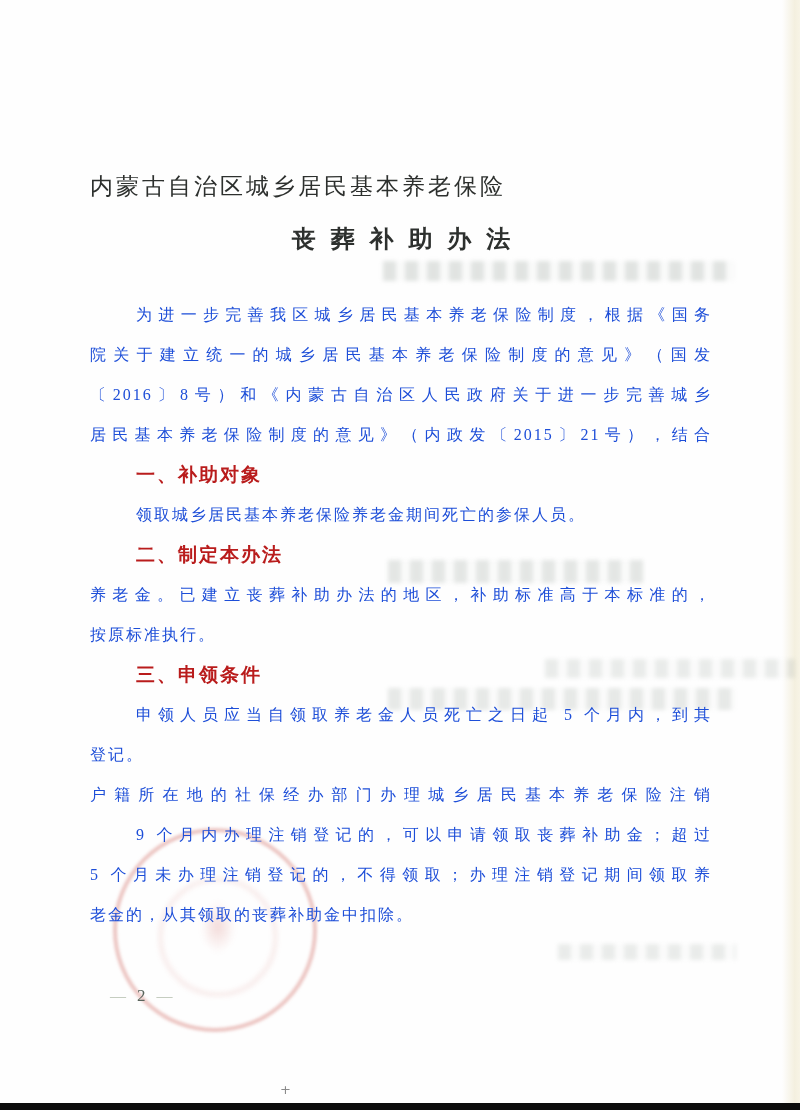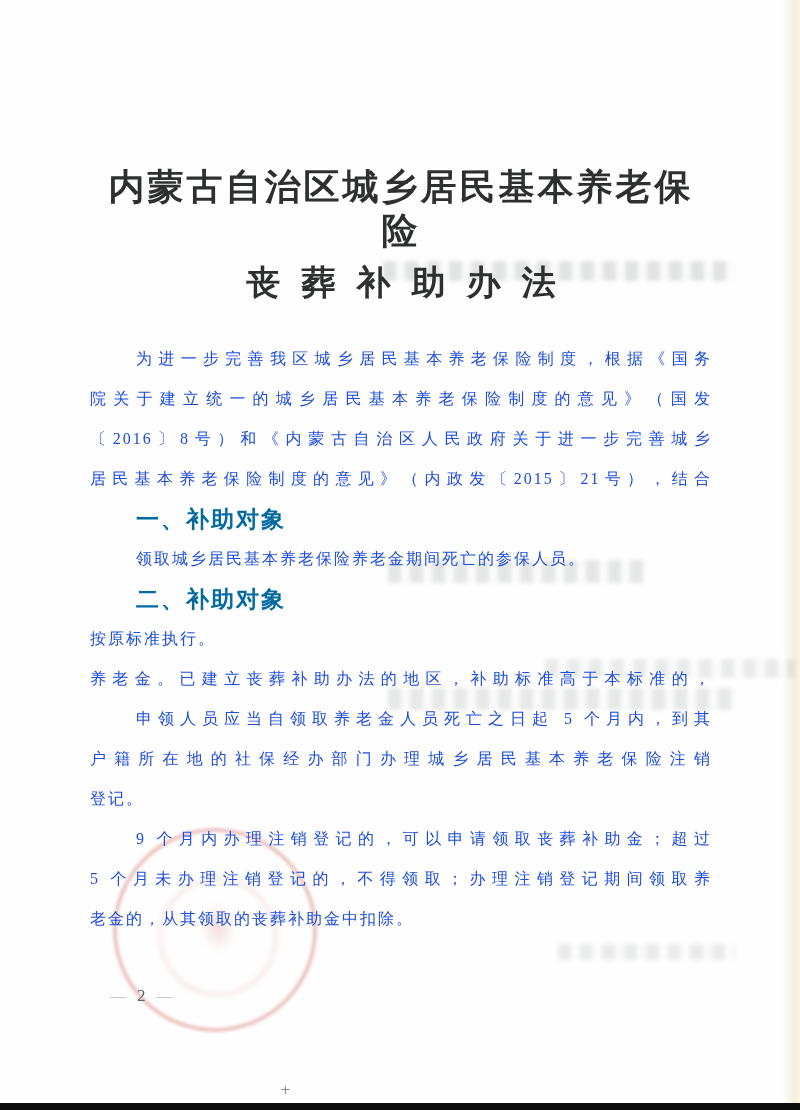--- a/index.html
+++ b/index.html
@@ -27,7 +27,7 @@
     color: #4c574f;
   }
   .title1 {
-    text-align: center; font-weight: 700; font-size: 36px; line-height: 44px;
+    text-align: left; font-weight: 400; font-size: 23px; line-height: 44px;
     letter-spacing: 3px; color: #2d302e;
   }
   .title2 {

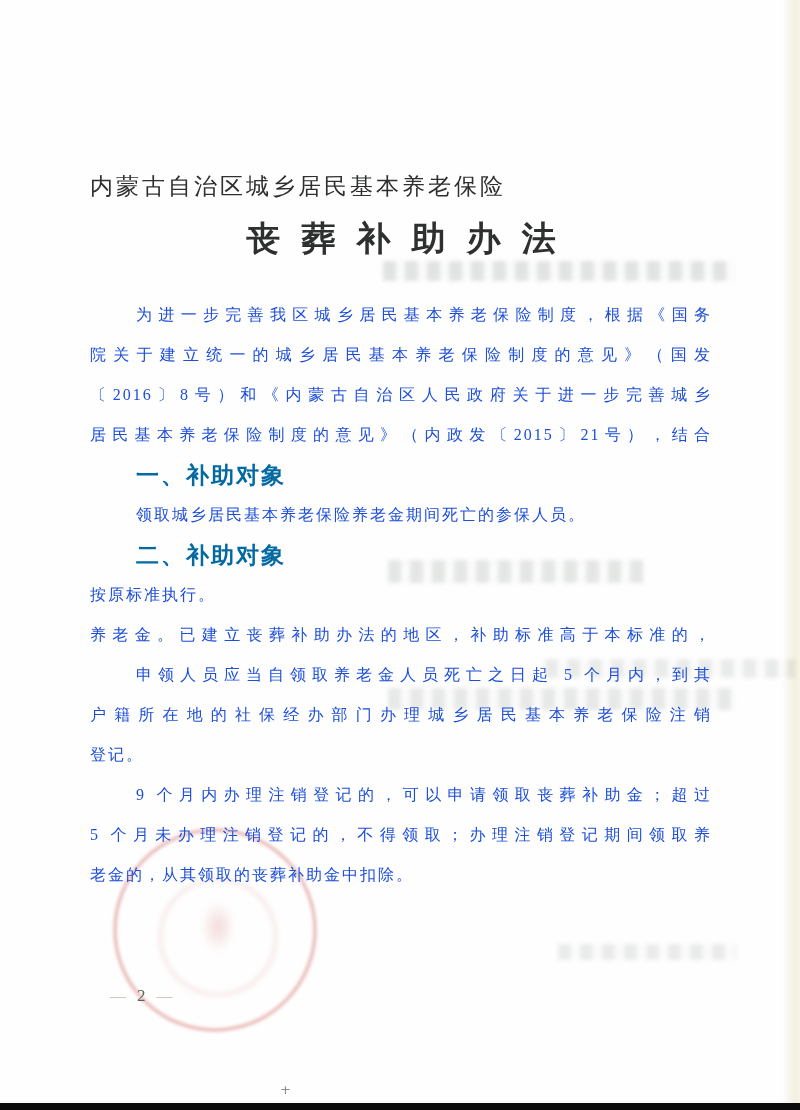--- a/index.html
+++ b/index.html
@@ -31,7 +31,7 @@
     letter-spacing: 3px; color: #2d302e;
   }
   .title2 {
-    text-align: center; font-weight: 700; font-size: 34px; line-height: 44px;
+    text-align: center; font-weight: 700; font-size: 24px; line-height: 44px;
     letter-spacing: 0.62em; text-indent: 0.62em; color: #2d302e; margin-top: 8px;
   }
   .body-block { margin-top: 34px; }

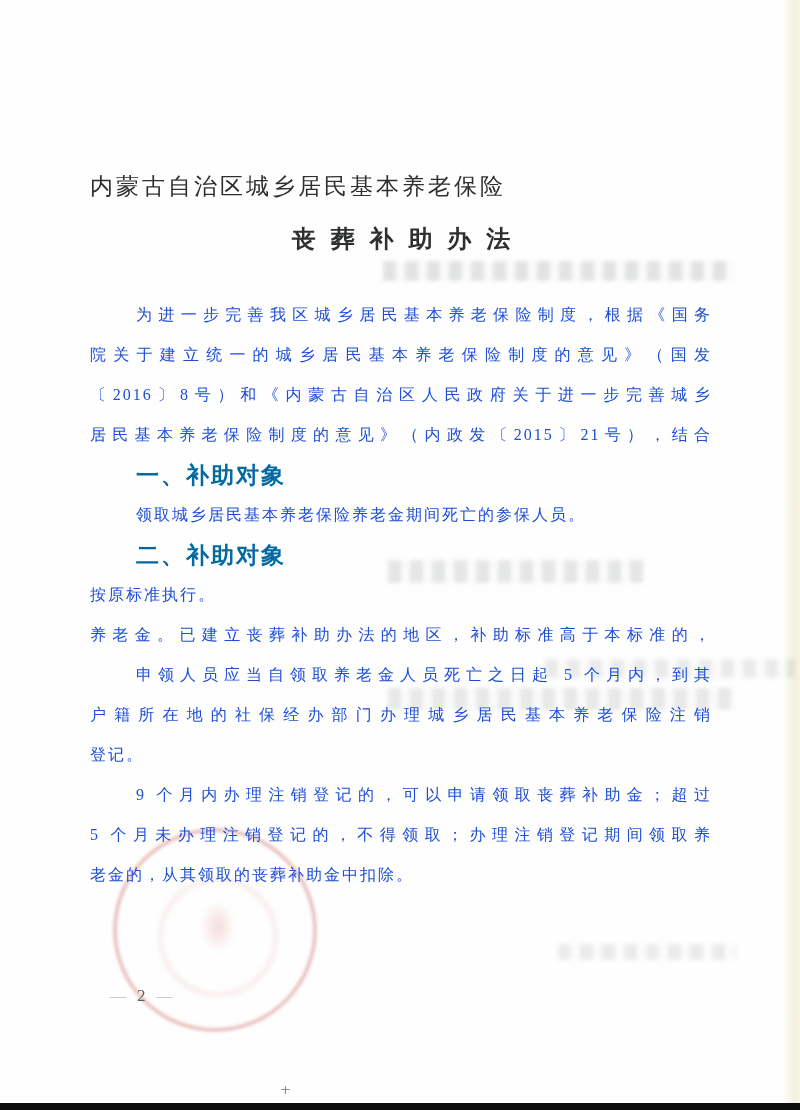--- a/index.html
+++ b/index.html
@@ -44,8 +44,8 @@
   .line.indent { padding-left: 46px; }
   .heading {
     height: 40px; line-height: 40px; padding-left: 46px;
-    font-family: Liberation Sans, sans-serif;
-    font-weight: 700; font-size: 23px; letter-spacing: 2px; color: #0369a1;
+    font-family: Liberation Serif, serif;
+    font-weight: 700; font-size: 19px; letter-spacing: 2px; color: #b91c1c;
   }
   .page-num {
     position: absolute; left: 100px; top: 984px; height: 24px; line-height: 24px;

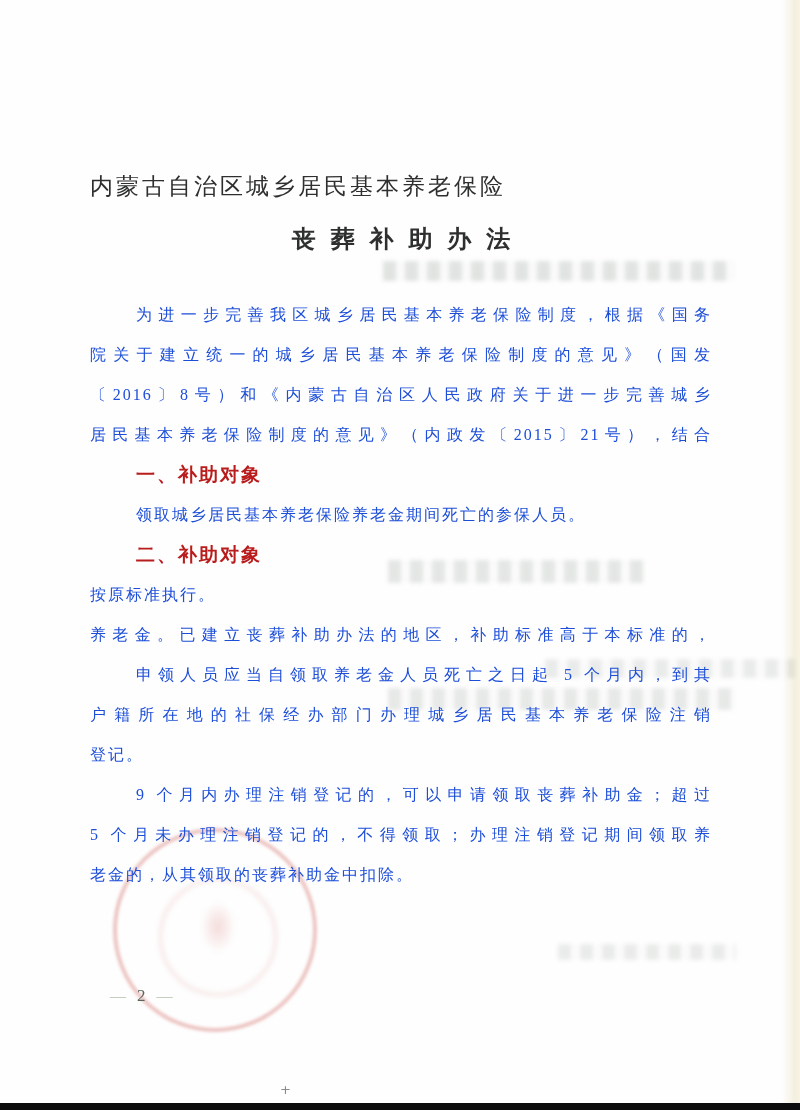--- a/index.html
+++ b/index.html
@@ -113,7 +113,7 @@
       <div class="heading">一、补助对象</div>
       <div class="line end indent">领取城乡居民基本养老保险养老金期间死亡的参保人员。</div>
 
-      <div class="heading">二、补助对象</div>
+      <div class="heading">二、制定本办法</div>
       <div class="line end">按原标准执行。</div>
       <div class="line">养老金。已建立丧葬补助办法的地区，补助标准高于本标准的，</div>
 

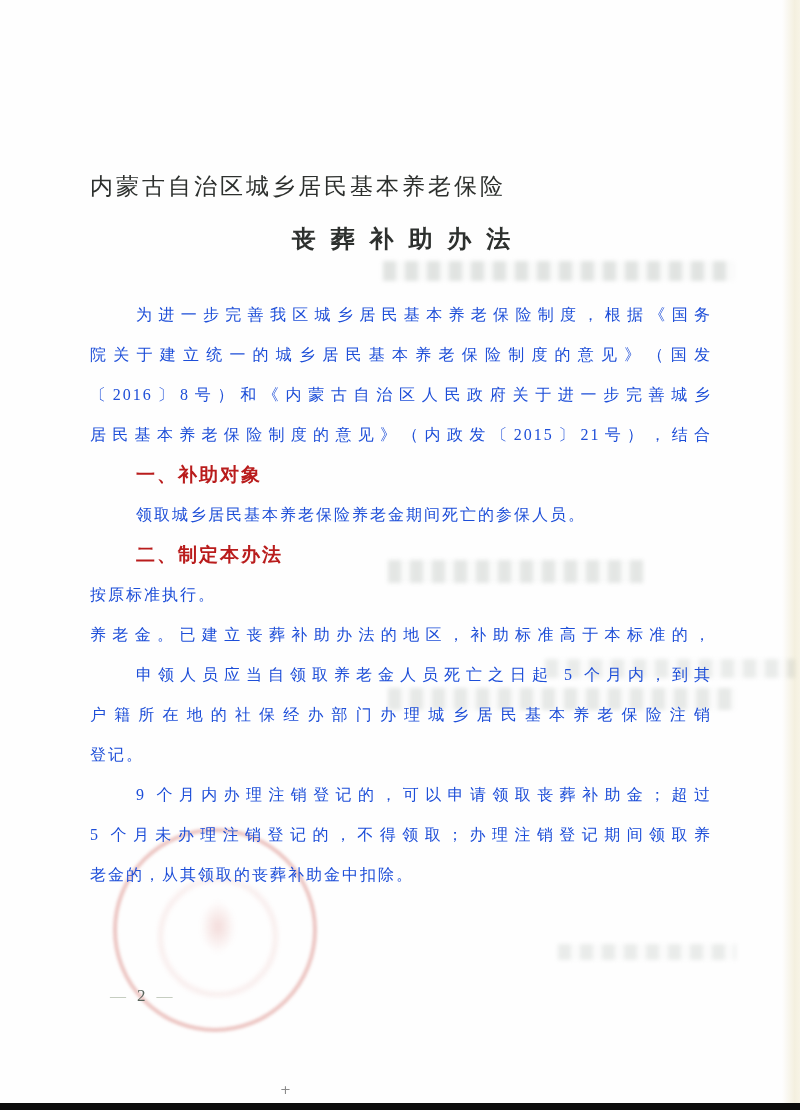--- a/index.html
+++ b/index.html
@@ -114,8 +114,8 @@
       <div class="line end indent">领取城乡居民基本养老保险养老金期间死亡的参保人员。</div>
 
       <div class="heading">二、制定本办法</div>
+      <div class="line">养老金。已建立丧葬补助办法的地区，补助标准高于本标准的，</div>
       <div class="line end">按原标准执行。</div>
-      <div class="line">养老金。已建立丧葬补助办法的地区，补助标准高于本标准的，</div>
 
       <div class="line indent">申领人员应当自领取养老金人员死亡之日起 5 个月内，到其</div>
       <div class="line">户籍所在地的社保经办部门办理城乡居民基本养老保险注销</div>

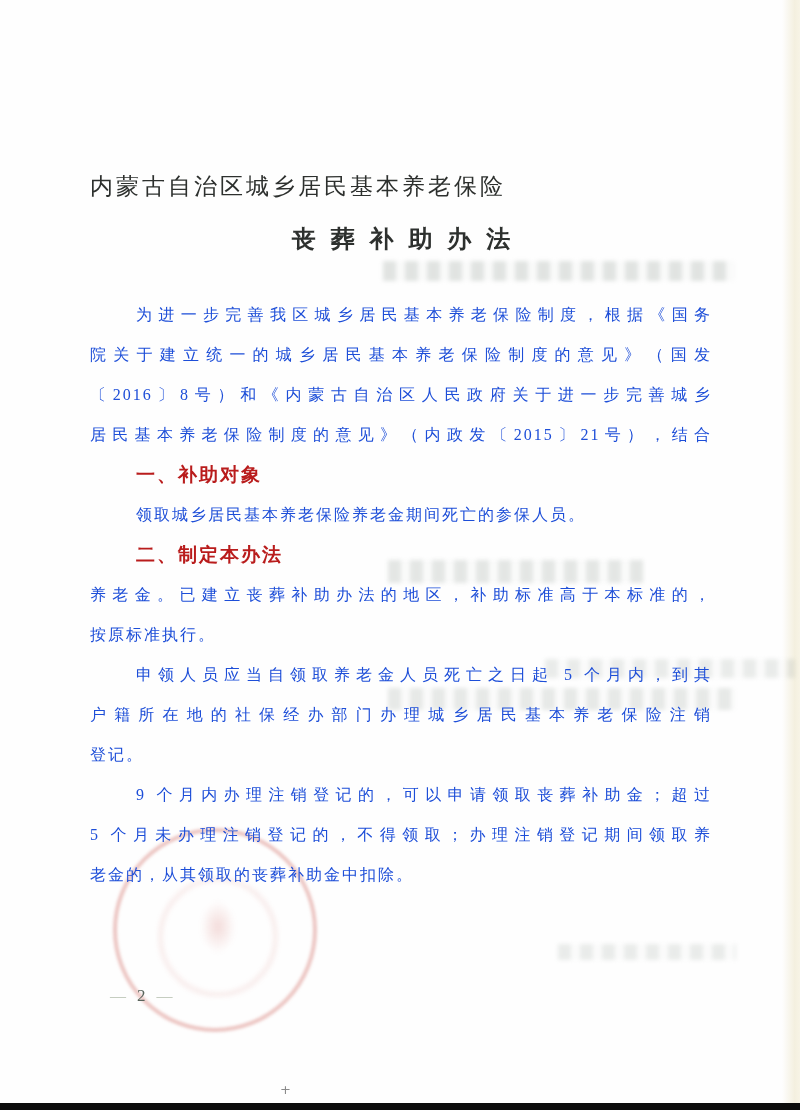--- a/index.html
+++ b/index.html
@@ -117,6 +117,7 @@
       <div class="line">养老金。已建立丧葬补助办法的地区，补助标准高于本标准的，</div>
       <div class="line end">按原标准执行。</div>
 
+      <div class="heading">三、申领条件</div>
       <div class="line indent">申领人员应当自领取养老金人员死亡之日起 5 个月内，到其</div>
       <div class="line">户籍所在地的社保经办部门办理城乡居民基本养老保险注销</div>
       <div class="line end">登记。</div>

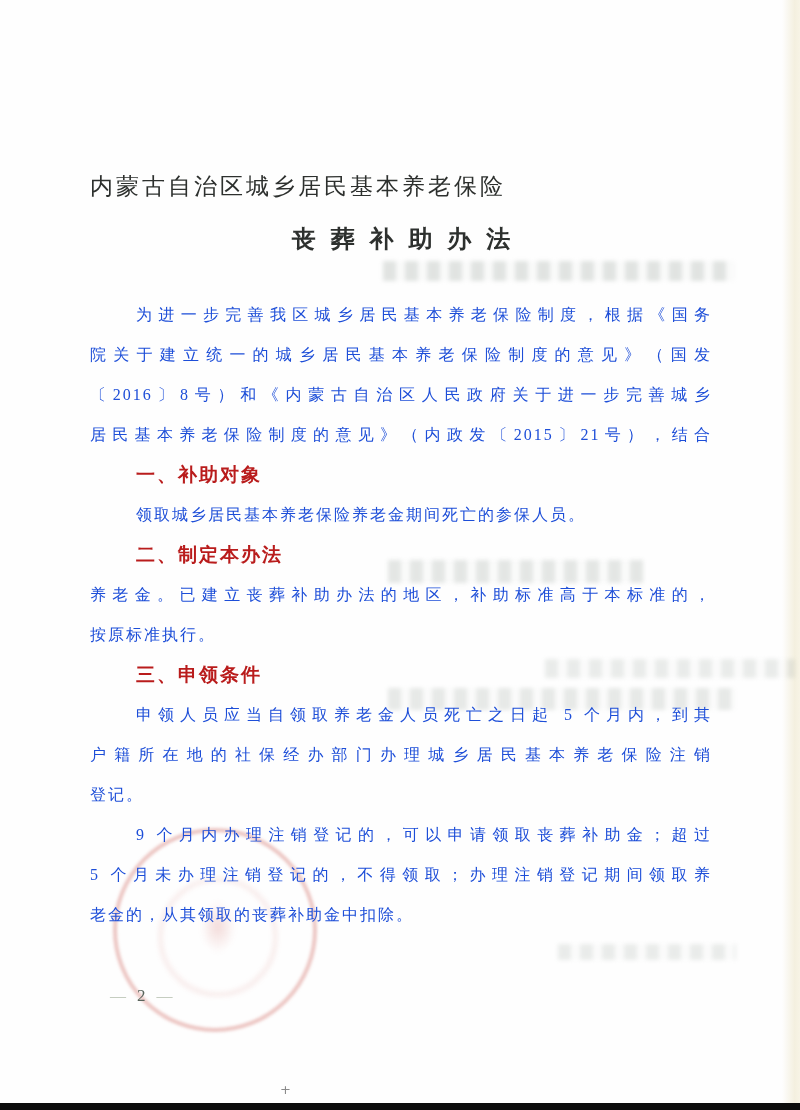--- a/index.html
+++ b/index.html
@@ -119,8 +119,8 @@
 
       <div class="heading">三、申领条件</div>
       <div class="line indent">申领人员应当自领取养老金人员死亡之日起 5 个月内，到其</div>
+      <div class="line end">登记。</div>
       <div class="line">户籍所在地的社保经办部门办理城乡居民基本养老保险注销</div>
-      <div class="line end">登记。</div>
 
       <div class="line indent">9 个月内办理注销登记的，可以申请领取丧葬补助金；超过</div>
       <div class="line">5 个月未办理注销登记的，不得领取；办理注销登记期间领取养</div>

